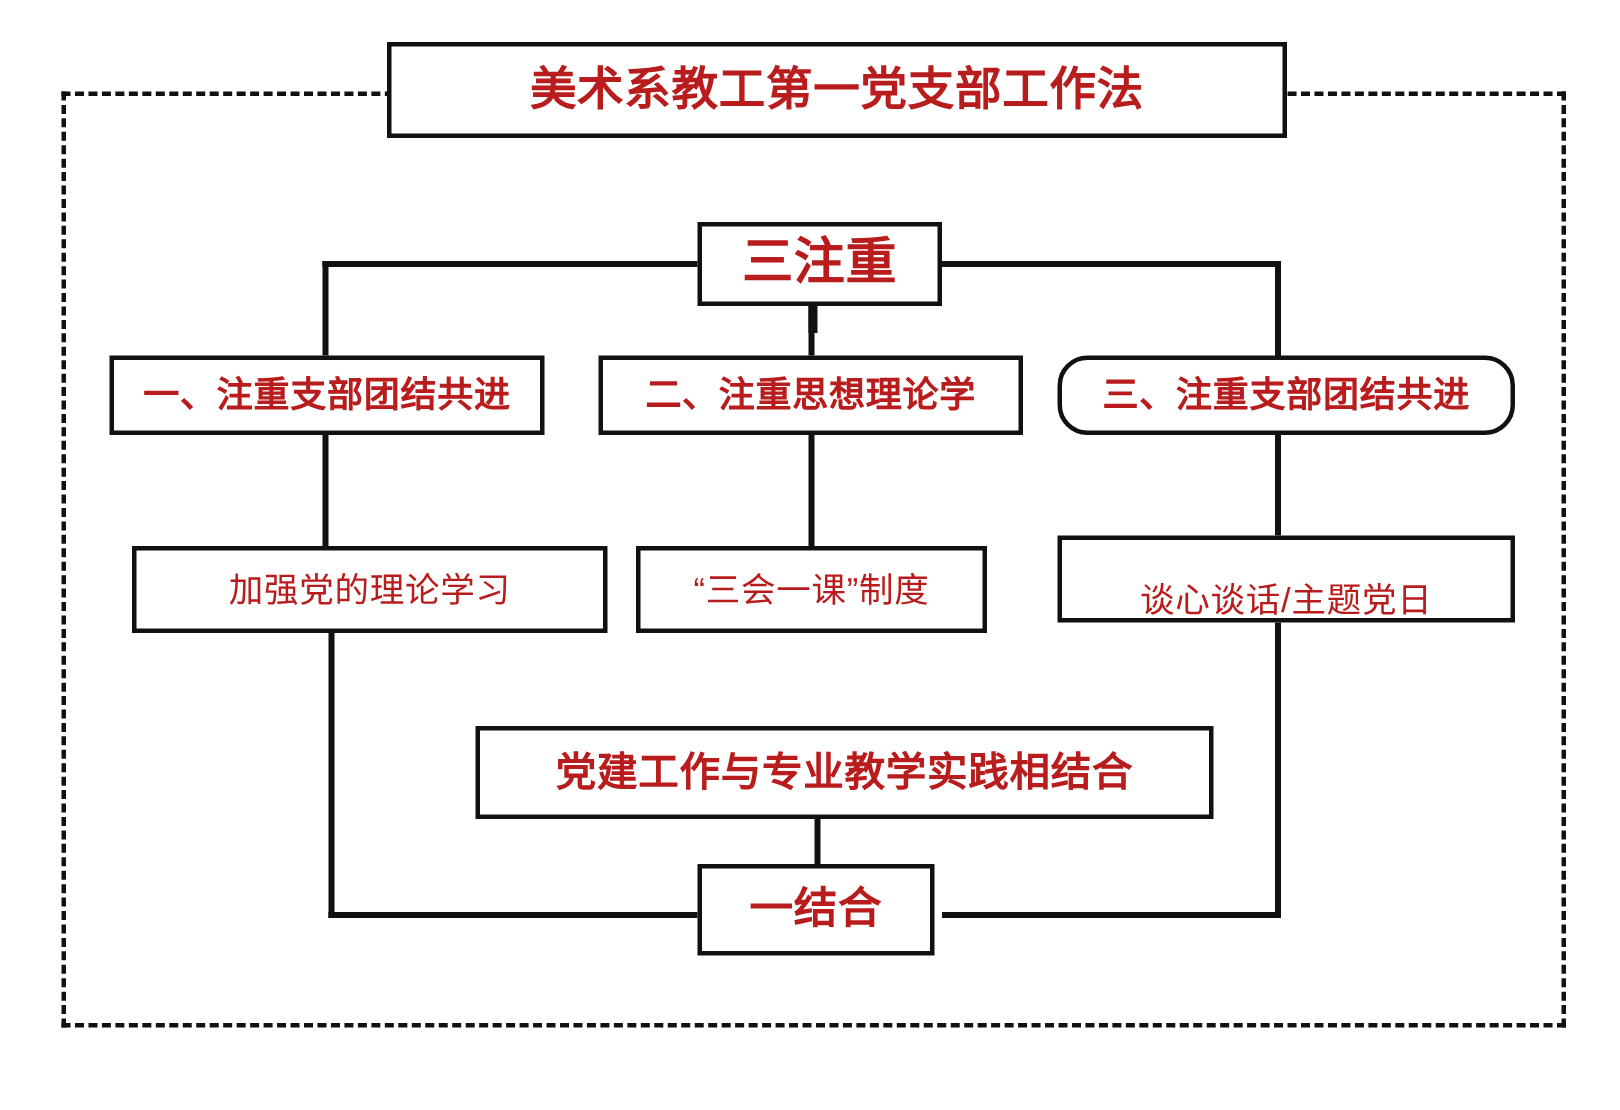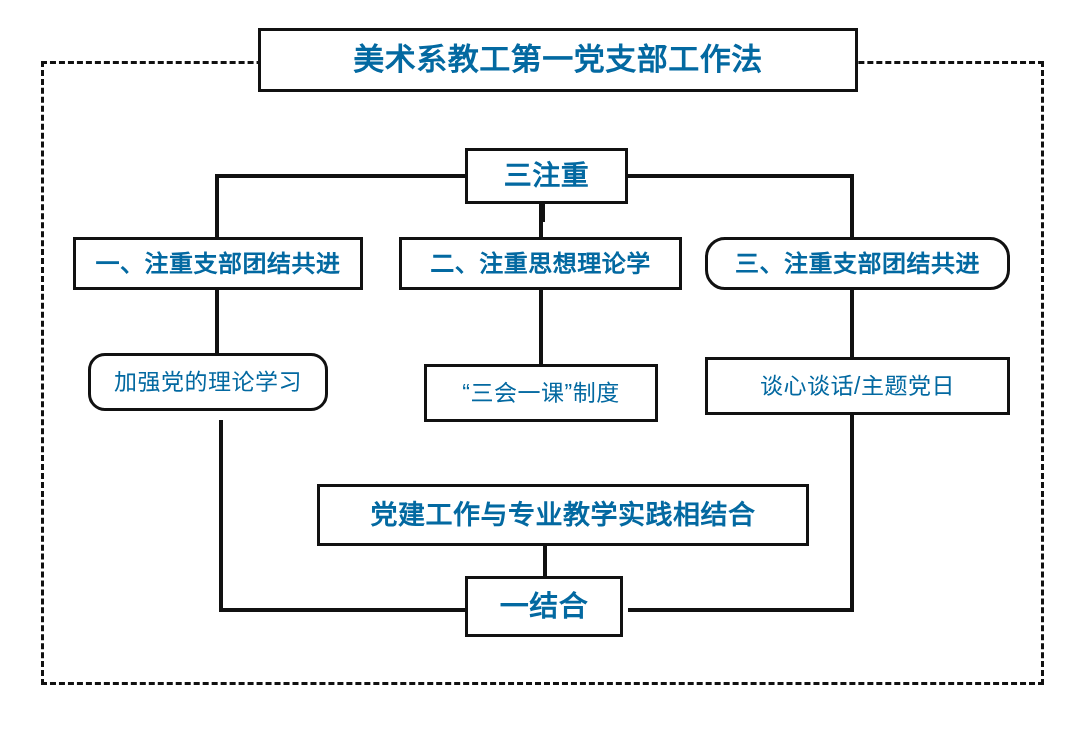--- a/index.html
+++ b/index.html
@@ -46,7 +46,7 @@
     display: flex;
     align-items: center;
     justify-content: center;
-    color: #0369a1;
+    color: #b91c1c;
     line-height: 1.05;
     white-space: nowrap;
     letter-spacing: 0.5px;

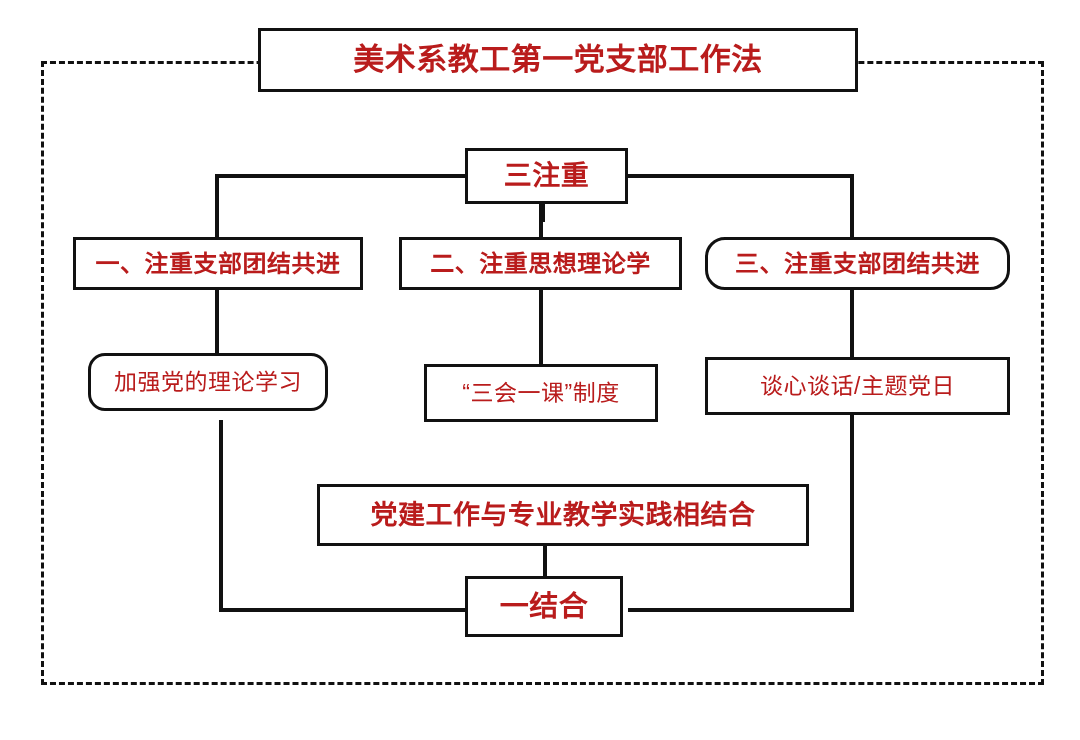--- a/index.html
+++ b/index.html
@@ -64,7 +64,7 @@
     top: 148px;
     width: 163px;
     height: 56px;
-    font-size: 28px;
+    font-size: 34px;
     font-weight: bold;
   }
   .node-branch {

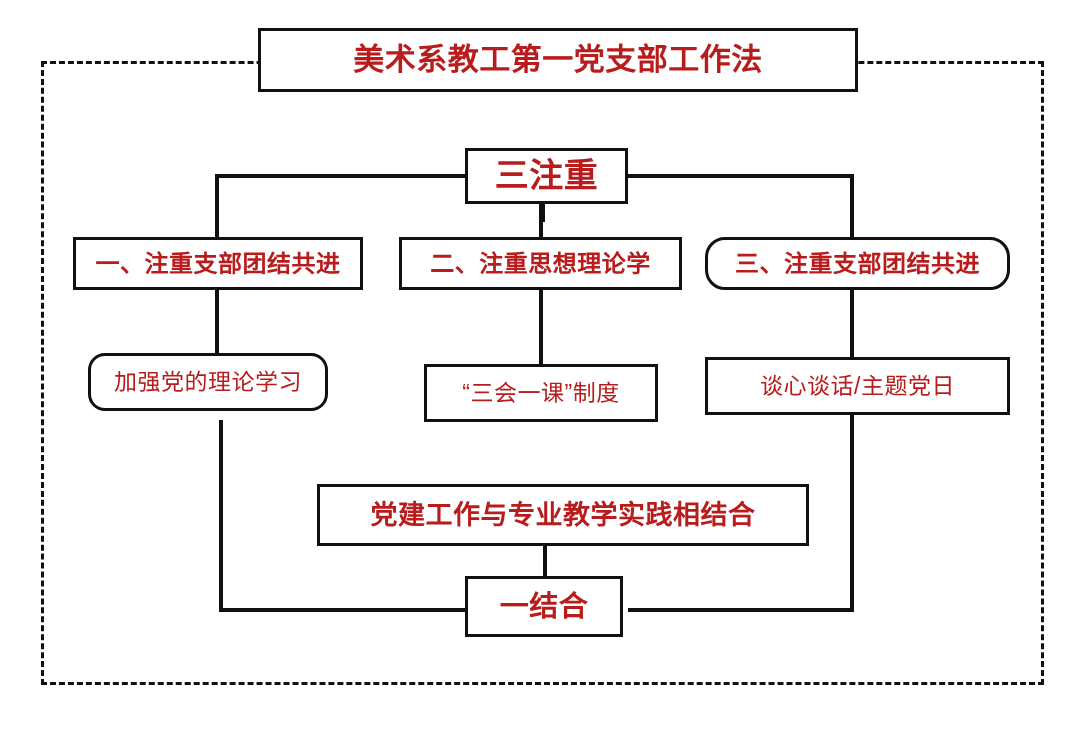--- a/index.html
+++ b/index.html
@@ -81,7 +81,7 @@
     font-size: 23px;
     font-weight: normal;
   }
-  .node-leaf-1 { left: 88px;  top: 353px; width: 240px; border-radius: 17px; }
+  .node-leaf-1 { left: 88px;  top: 364px; width: 317px; }
   .node-leaf-2 { left: 424px; top: 364px; width: 234px; }
   .node-leaf-3 { left: 705px; top: 357px; width: 305px; }
 

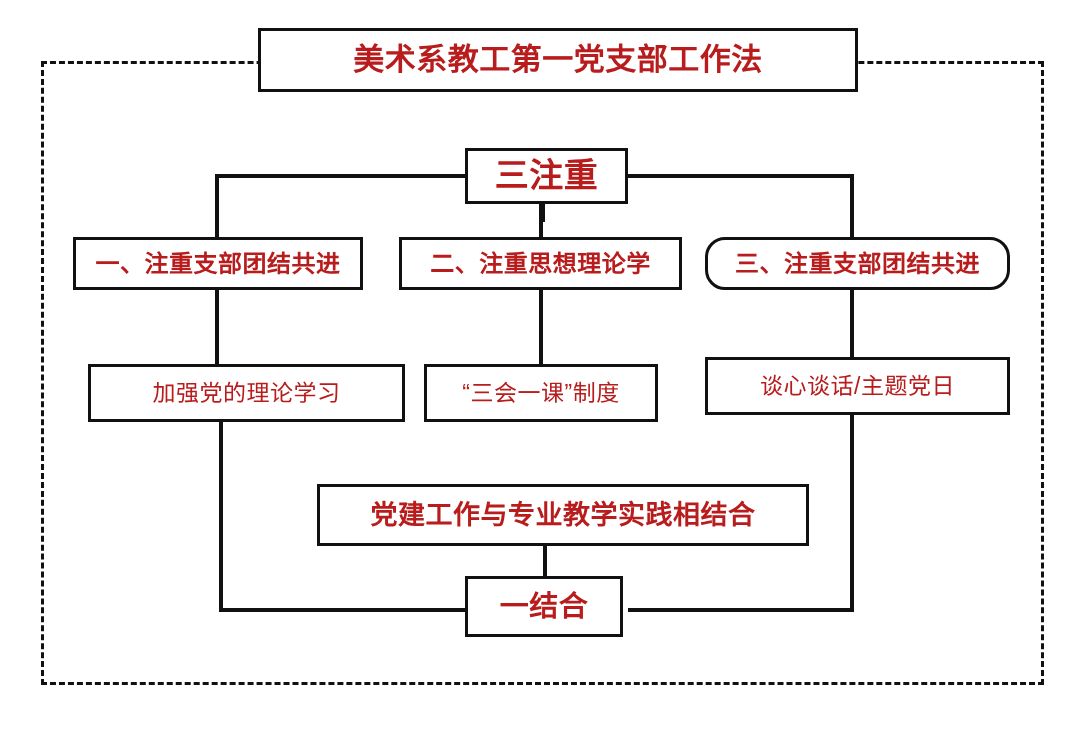--- a/index.html
+++ b/index.html
@@ -83,7 +83,7 @@
   }
   .node-leaf-1 { left: 88px;  top: 364px; width: 317px; }
   .node-leaf-2 { left: 424px; top: 364px; width: 234px; }
-  .node-leaf-3 { left: 705px; top: 357px; width: 305px; }
+  .node-leaf-3 { left: 705px; top: 357px; width: 305px; align-items: flex-end; }
 
   .node-combine-desc {
     left: 317px;

